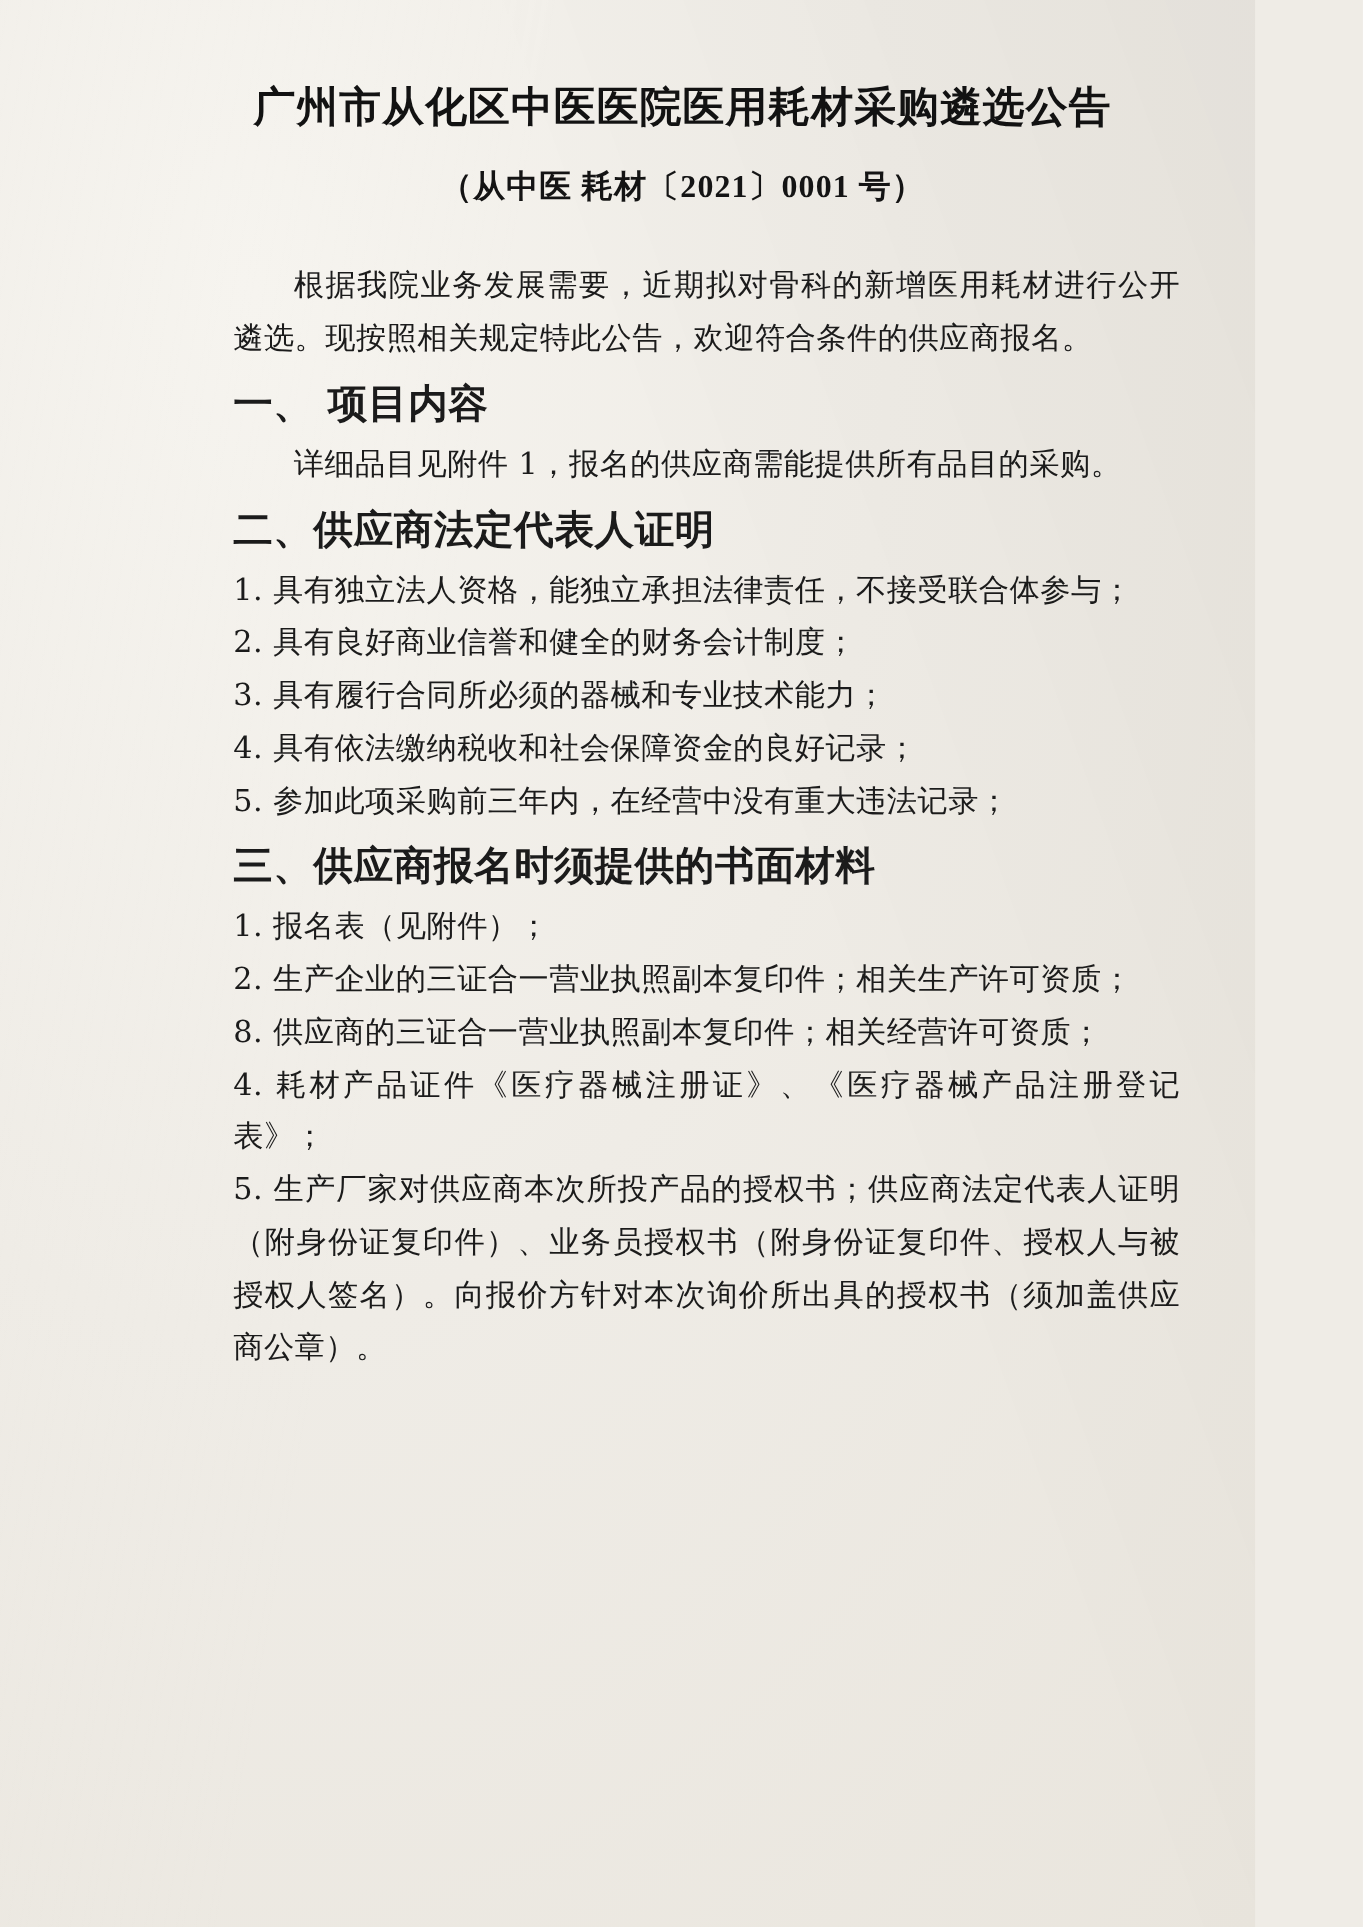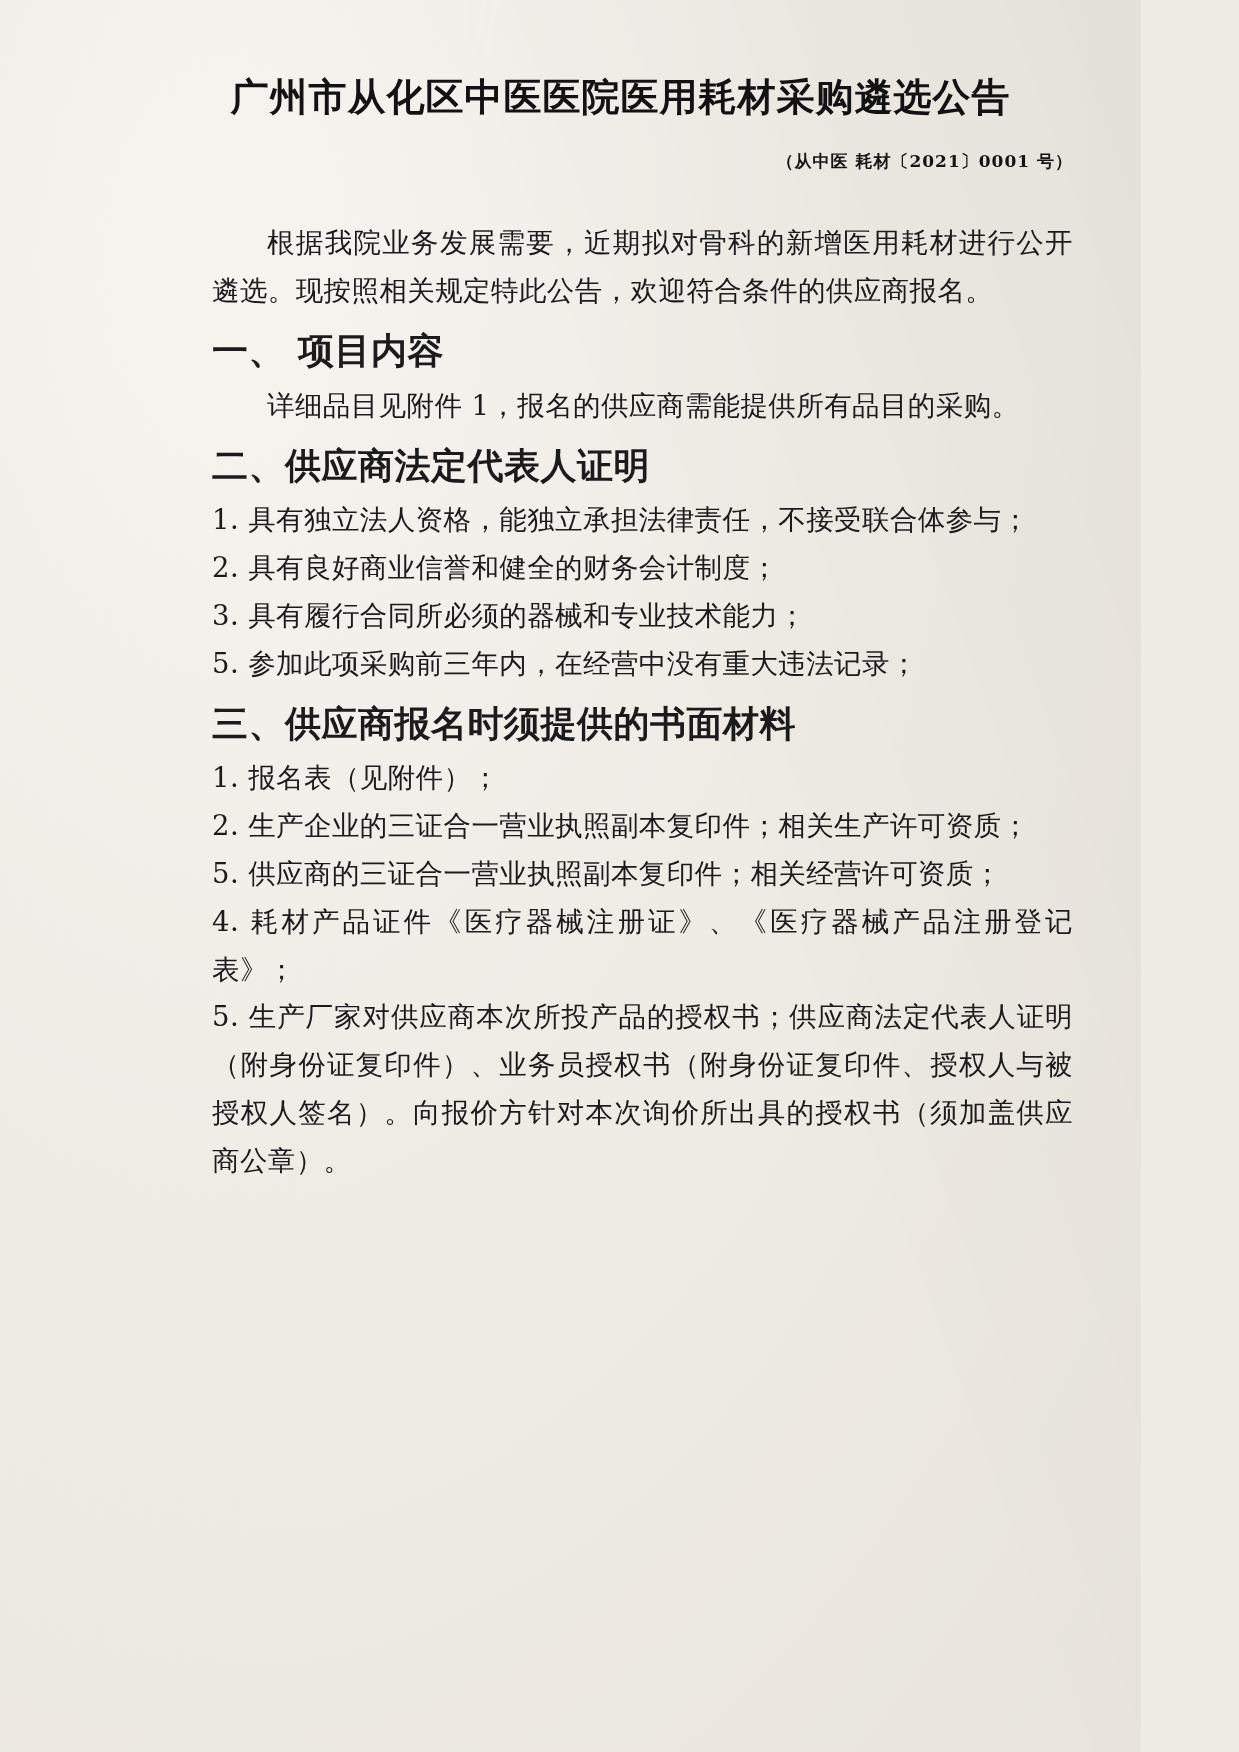--- a/index.html
+++ b/index.html
@@ -49,12 +49,13 @@
     padding: 0 18px;
   }
   .doc-subtitle {
-    text-align: right;
+    text-align: center;
     font-weight: bold;
-    font-size: 17px;
+    font-size: 29px;
     letter-spacing: 1px;
     margin-top: 30px;
     color: #141414;
+    font-family: Liberation Serif, serif;
   }
   .body-text {
     margin-top: 46px;

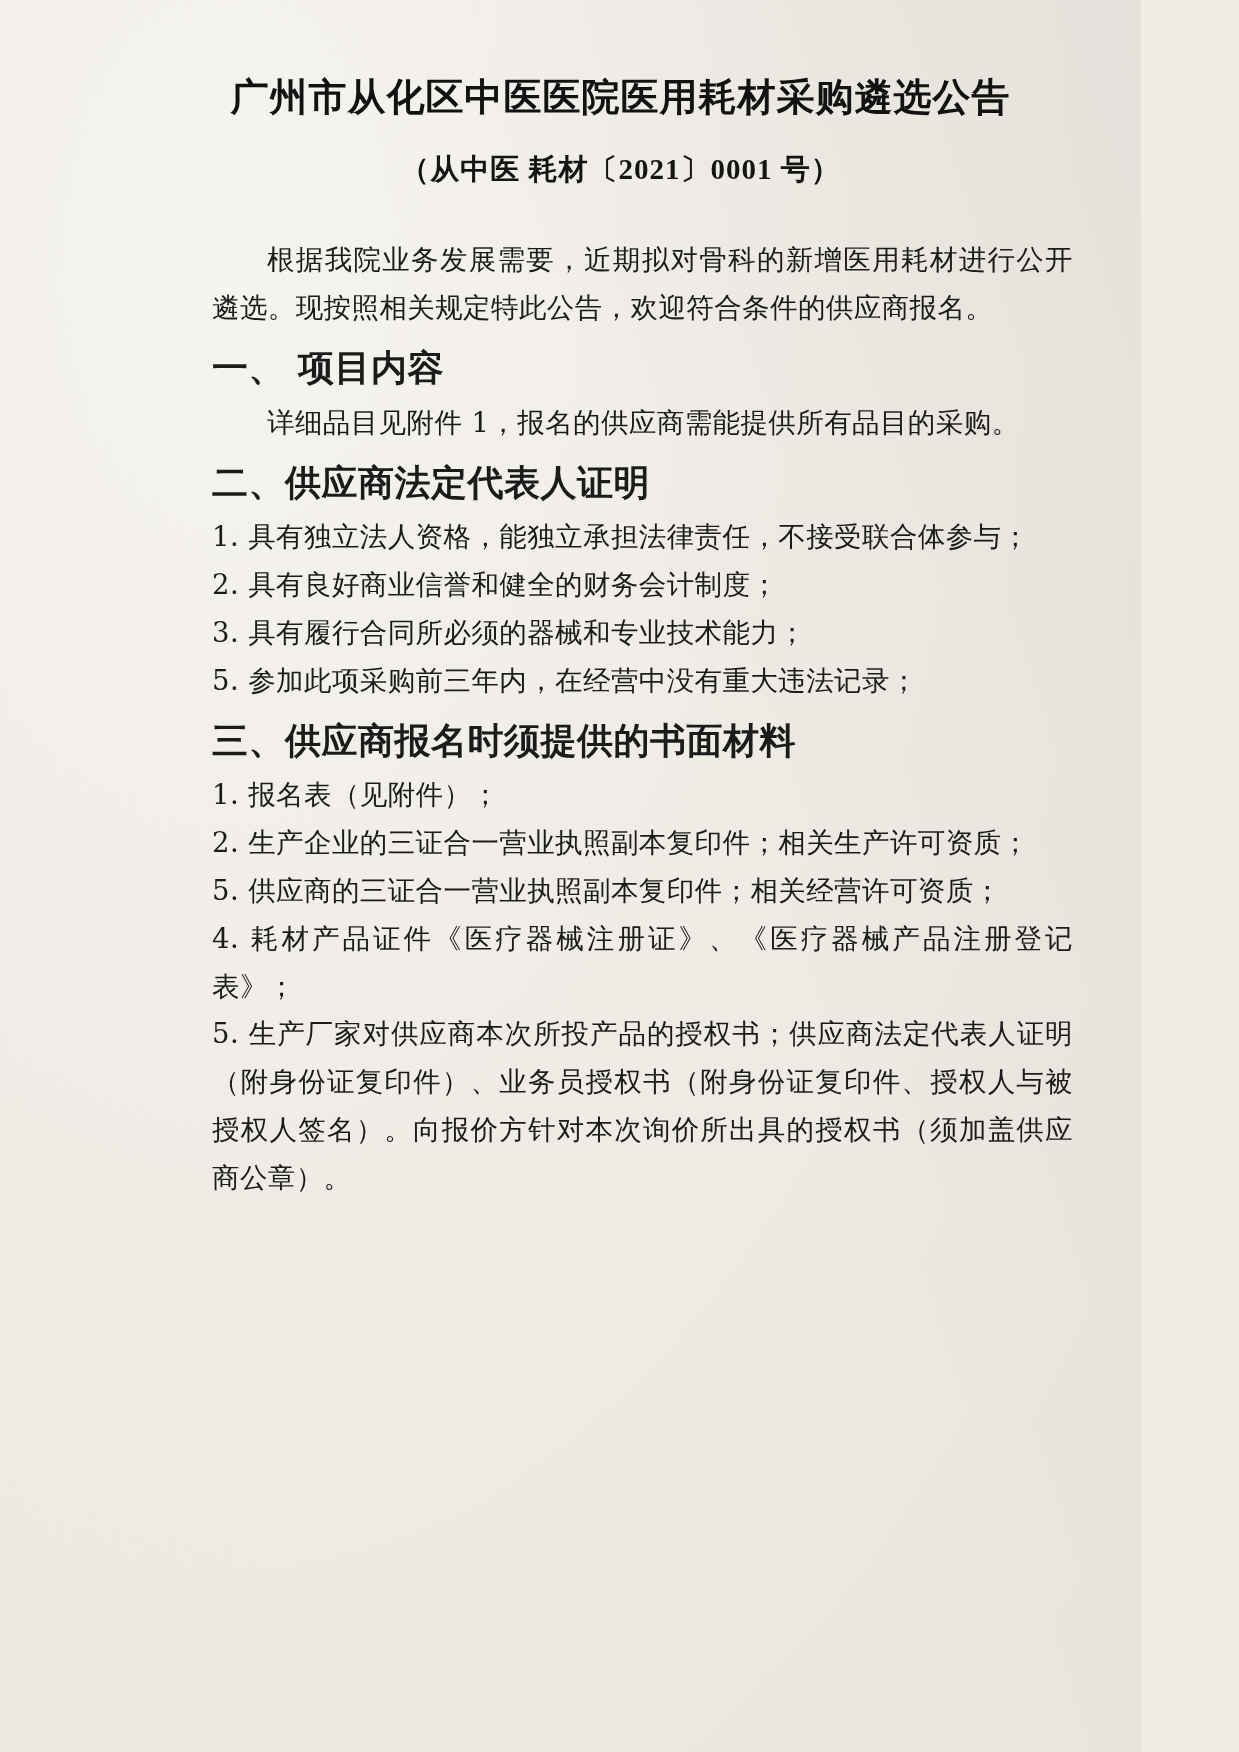--- a/index.html
+++ b/index.html
@@ -107,6 +107,7 @@
       <p class="hang">1. 具有独立法人资格，能独立承担法律责任，不接受联合体参与；</p>
       <p class="hang">2. 具有良好商业信誉和健全的财务会计制度；</p>
       <p class="hang">3. 具有履行合同所必须的器械和专业技术能力；</p>
+      <p class="hang">4. 具有依法缴纳税收和社会保障资金的良好记录；</p>
       <p class="hang">5. 参加此项采购前三年内，在经营中没有重大违法记录；</p>
 
       <p class="section-head">三、供应商报名时须提供的书面材料</p>

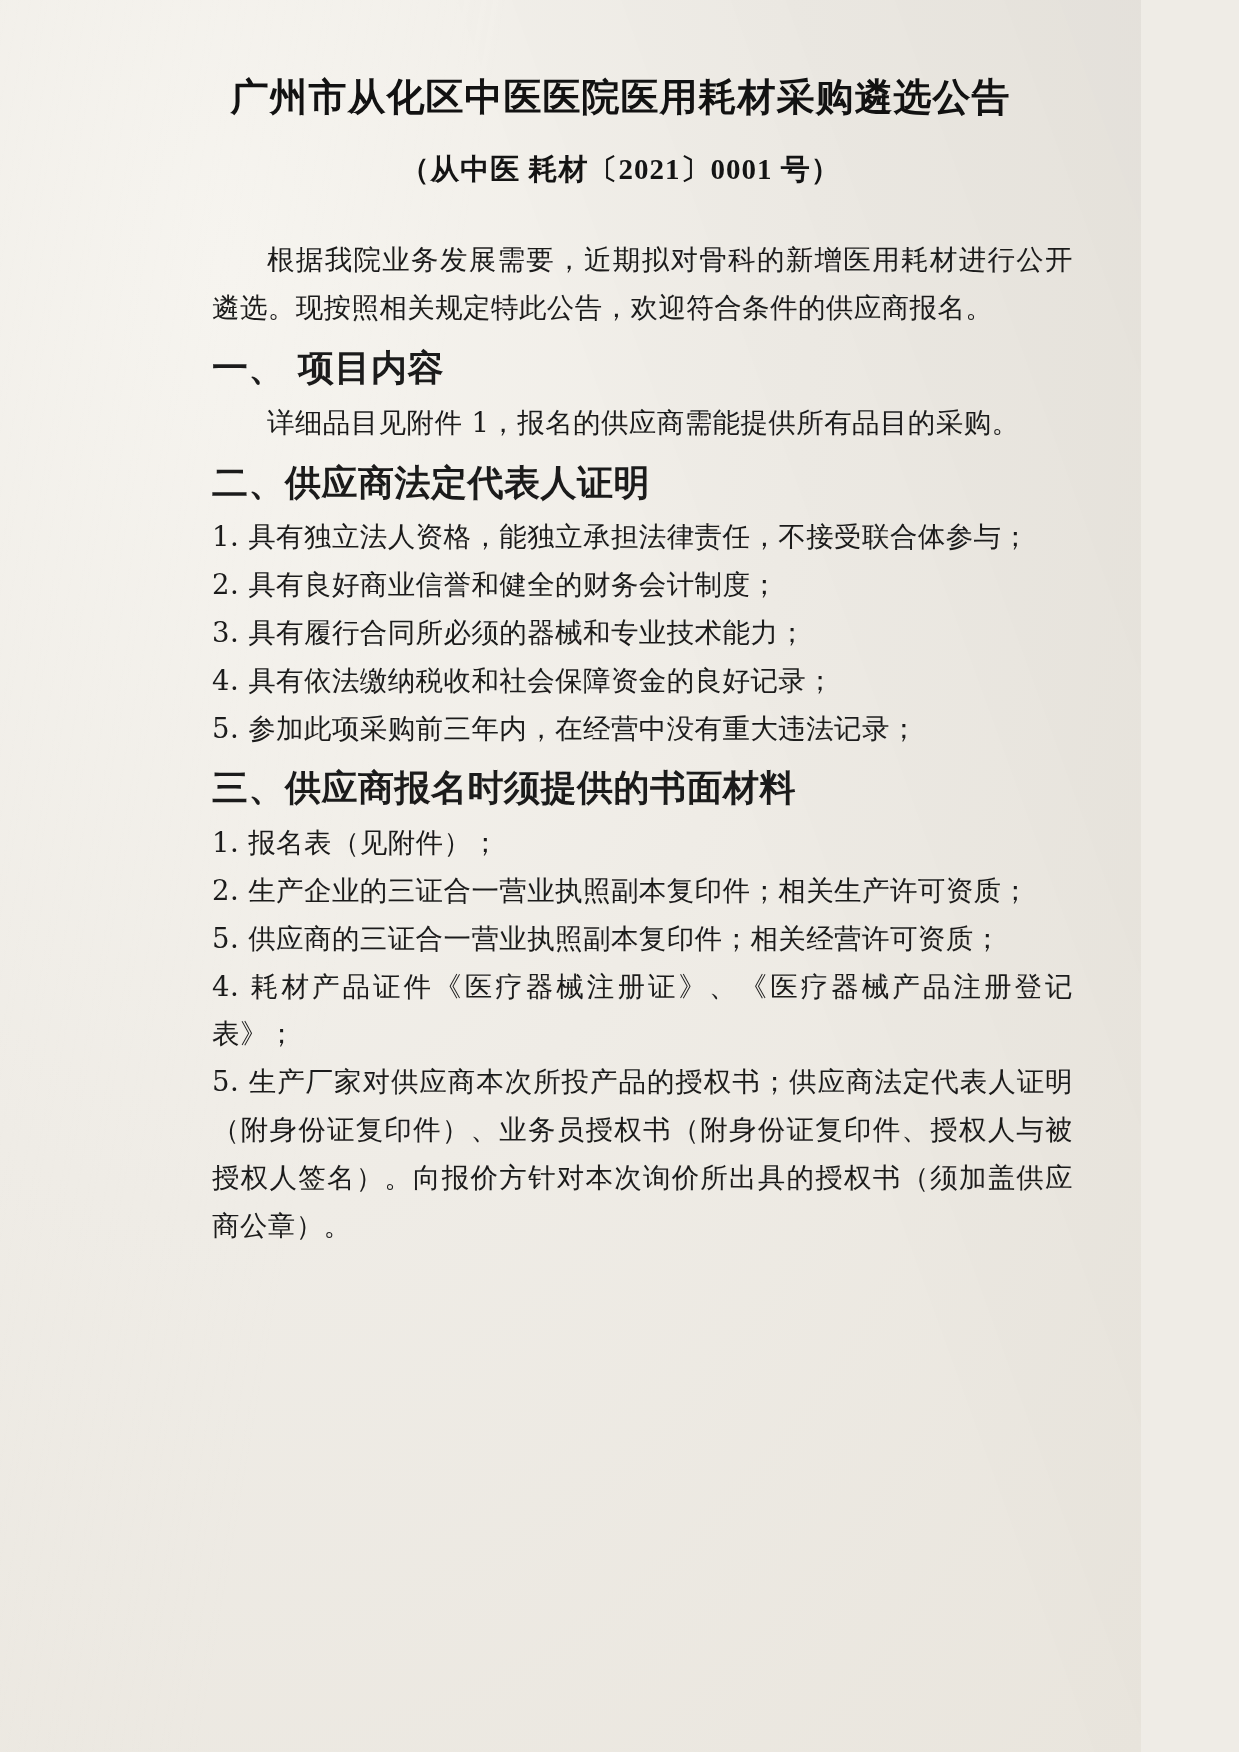--- a/index.html
+++ b/index.html
@@ -113,7 +113,7 @@
       <p class="section-head">三、供应商报名时须提供的书面材料</p>
       <p class="list-item">1. 报名表（见附件）；</p>
       <p class="list-item">2. 生产企业的三证合一营业执照副本复印件；相关生产许可资质；</p>
-      <p class="list-item">5. 供应商的三证合一营业执照副本复印件；相关经营许可资质；</p>
+      <p class="list-item">8. 供应商的三证合一营业执照副本复印件；相关经营许可资质；</p>
       <p class="list-item">4. 耗材产品证件《医疗器械注册证》、《医疗器械产品注册登记表》；</p>
       <p class="list-item">5. 生产厂家对供应商本次所投产品的授权书；供应商法定代表人证明（附身份证复印件）、业务员授权书（附身份证复印件、授权人与被授权人签名）。向报价方针对本次询价所出具的授权书（须加盖供应商公章）。</p>
 

